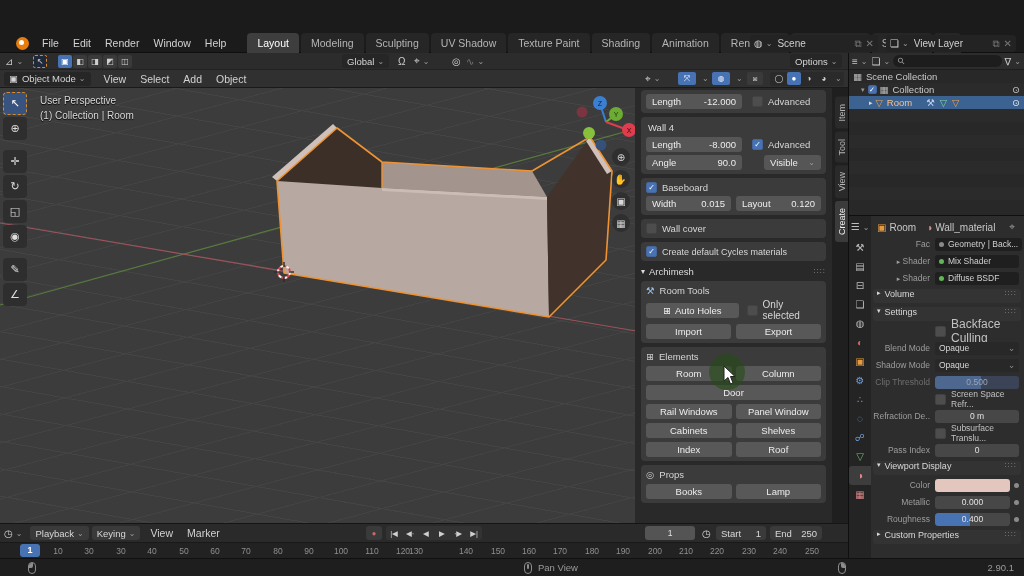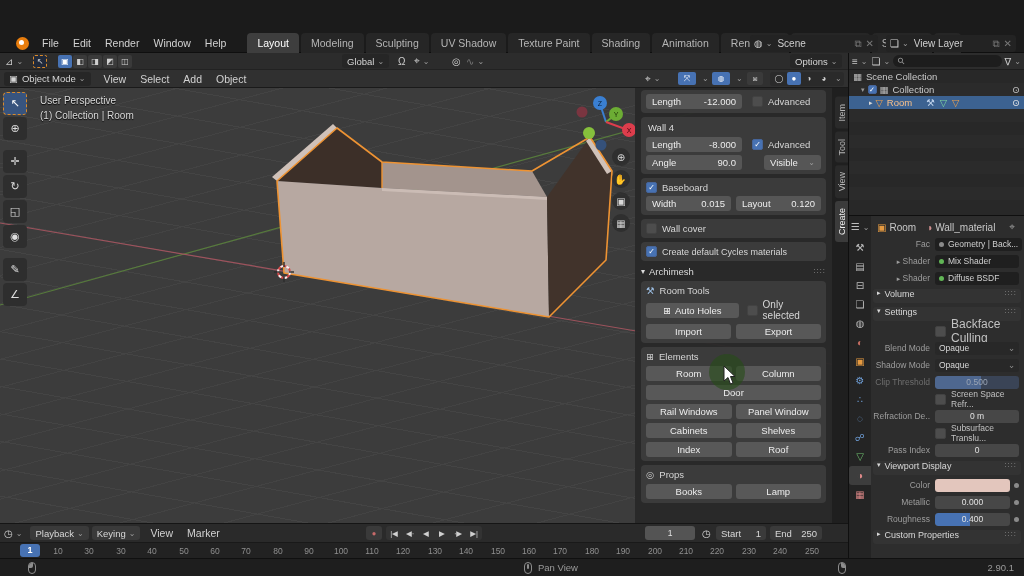--- a/index.html
+++ b/index.html
@@ -629,7 +629,7 @@
       <span class="tick" style="left:341px">100</span>
       <span class="tick" style="left:372px">110</span>
       <span class="tick" style="left:403px">120</span>
-      <span class="tick" style="left:435px">130</span>
+      <span class="tick" style="left:416px">130</span>
       <span class="tick" style="left:466px">140</span>
       <span class="tick" style="left:498px">150</span>
       <span class="tick" style="left:529px">160</span>

